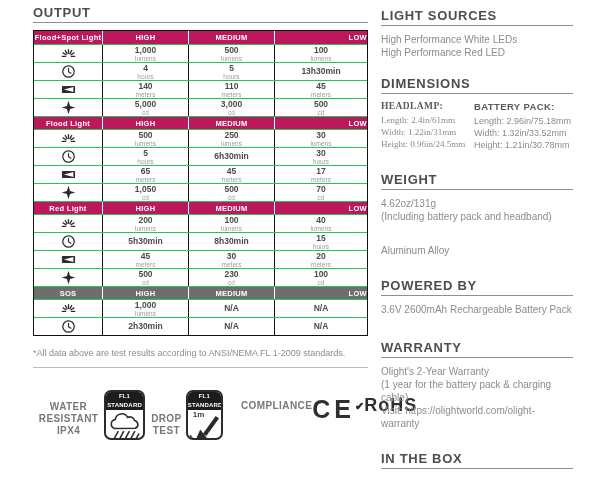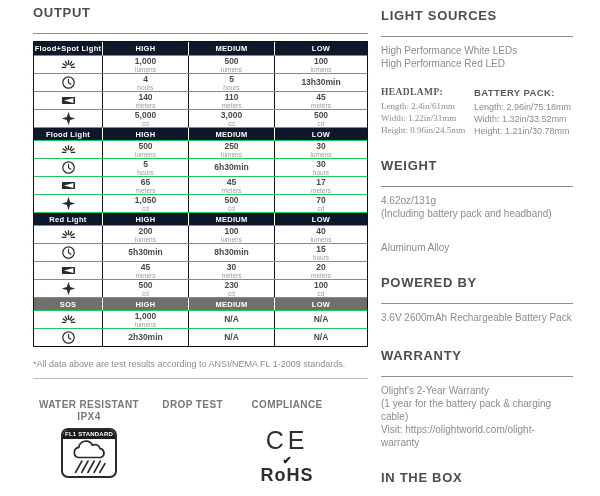--- a/index.html
+++ b/index.html
@@ -15,7 +15,7 @@
   
   .h1 {
     font-size:13px; font-weight:bold; color:#4d4d4d; letter-spacing:.7px;
-    padding-bottom:13px; border-bottom:1px solid #8f8f8f; margin-bottom:7px;
+    padding-bottom:2px; border-bottom:1px solid #8f8f8f; margin-bottom:7px;
   }
 
   

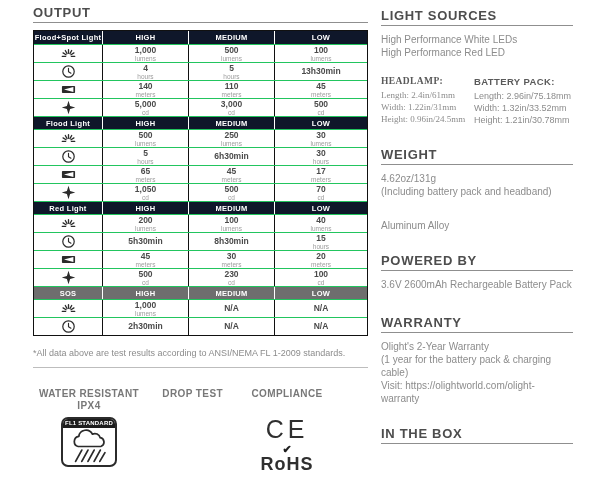--- a/index.html
+++ b/index.html
@@ -21,7 +21,7 @@
   
   .table { border:1px solid #111; width:335px; }
   .th,.tr { display:grid; grid-template-columns:69px 86px 86px 1fr; }
-  .th { background:#0f172a; height:13px; }
+  .th { background:#be185d; height:13px; }
   .th.gray { background:#6e6e6e; }
   .tr { height:18px; background:#fff; }
   .tr+.tr, .tr+.th, .th+.tr { border-top:1px solid #22c55e; }

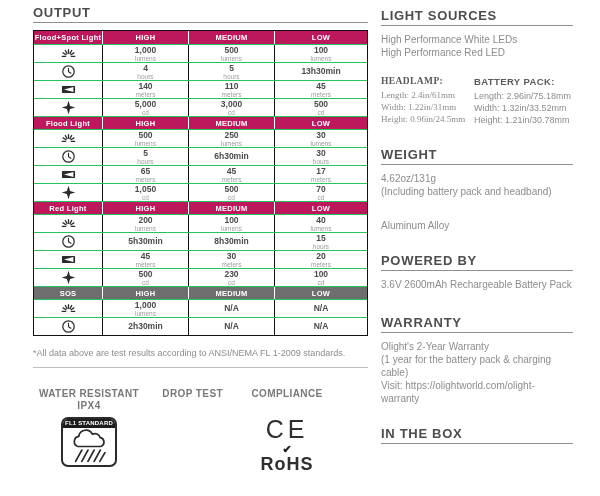--- a/index.html
+++ b/index.html
@@ -29,7 +29,7 @@
         border-right:1px solid #111; min-width:0; }
   .td:last-child { border-right:none; }
   .th .td { border-right:1px solid #fff; }
-  .th .td:last-child { border-right:none; }
+  .th .td:last-child { border-right:none;align-items:flex-end; }
   .sname, .chead { color:#fff; font-size:7.5px; font-weight:bold; letter-spacing:.3px; }
   .v { font-size:8.5px; font-weight:bold; color:#4a4a4a; line-height:9px; }
   .u { font-size:6.5px; color:#9c9c9c; line-height:7px; }

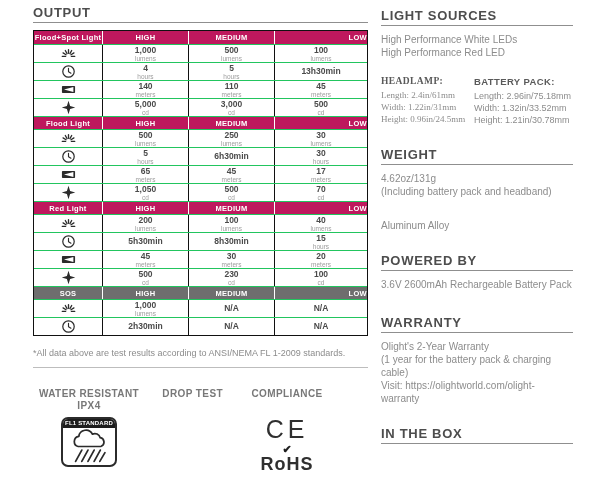--- a/index.html
+++ b/index.html
@@ -480,6 +480,7 @@
     </div>
 
     <div class="sec">
+      <div class="h1">DIMENSIONS</div>
       <div class="dims">
         <div class="dcol1">
           <div class="dlabel">HEADLAMP:</div>

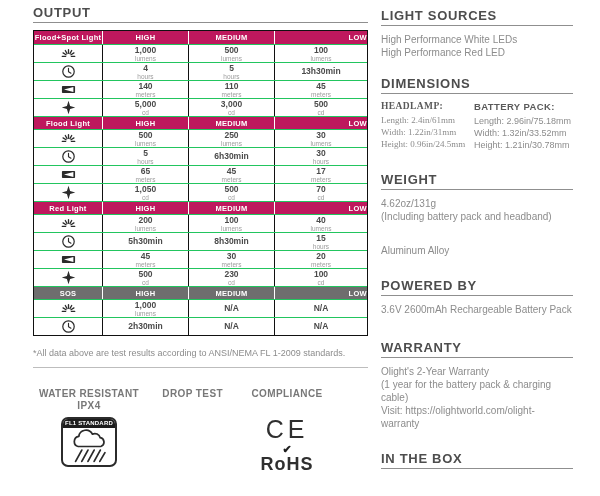--- a/index.html
+++ b/index.html
@@ -51,7 +51,7 @@
 
   
   .badges { display:flex; align-items:flex-start; margin-top:20px; }
-  .bgroup { display:flex; flex-direction:column; align-items:center; }
+  .bgroup { display:flex; flex-direction:row; align-items:center; }
   .bg1 { width:112px; }
   .bg2 { width:76px; margin-left:2px;align-items:flex-end; }
   .bg3 { width:92px; margin-left:18px; }

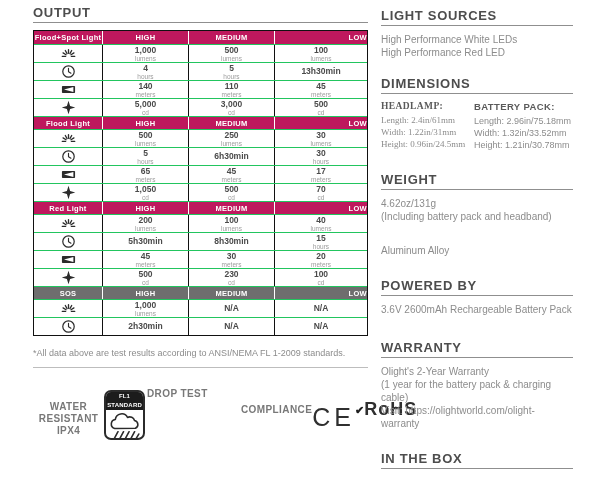--- a/index.html
+++ b/index.html
@@ -459,6 +459,15 @@
         <div class="labelbox">
           <div class="blabel">DROP TEST</div>
         </div>
+        <div class="badge">
+          <div class="bhead">FL1 STANDARD</div>
+          <div class="bicon">
+            <span class="dropm">1m</span>
+            <svg width="36" height="32" viewBox="0 0 34 30" style="margin-top:3px">
+                <use href="#i-droparrow" xlink:href="#i-droparrow"></use>
+              </svg>
+          </div>
+        </div>
       </div>
 
       <div class="bgroup bg3">

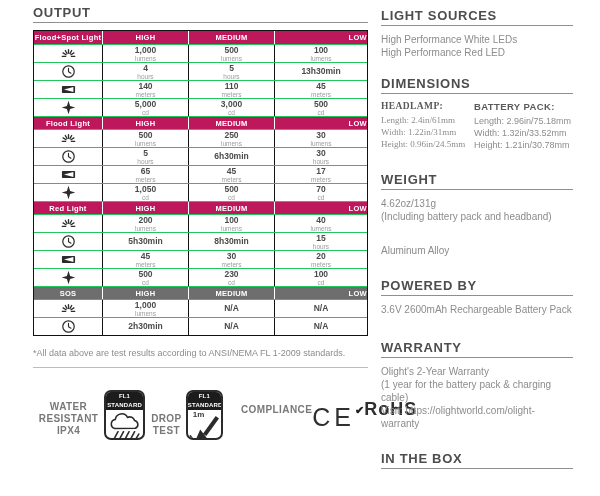--- a/index.html
+++ b/index.html
@@ -64,7 +64,7 @@
            text-align:center; line-height:9px; letter-spacing:.2px; }
   .bicon { position:relative; height:36px; display:flex; align-items:center; justify-content:center; }
   .dropm { position:absolute; top:0px; left:5px; font-size:8px; font-weight:bold; color:#3a3a3a; }
-  .ce    { font-size:25px; font-weight:normal; color:#2f2f2f; letter-spacing:4px; line-height:27px; margin-top:16px; }
+  .ce    { font-size:25px; font-weight:bold; color:#2f2f2f; letter-spacing:4px; line-height:27px; margin-top:8px; }
   .check { font-size:11px; font-weight:bold; color:#1f1f1f; line-height:11px; margin-top:1px; }
   .rohs  { font-size:18px; font-weight:bold; color:#2f2f2f; letter-spacing:1px; line-height:19px; }
 </style>

